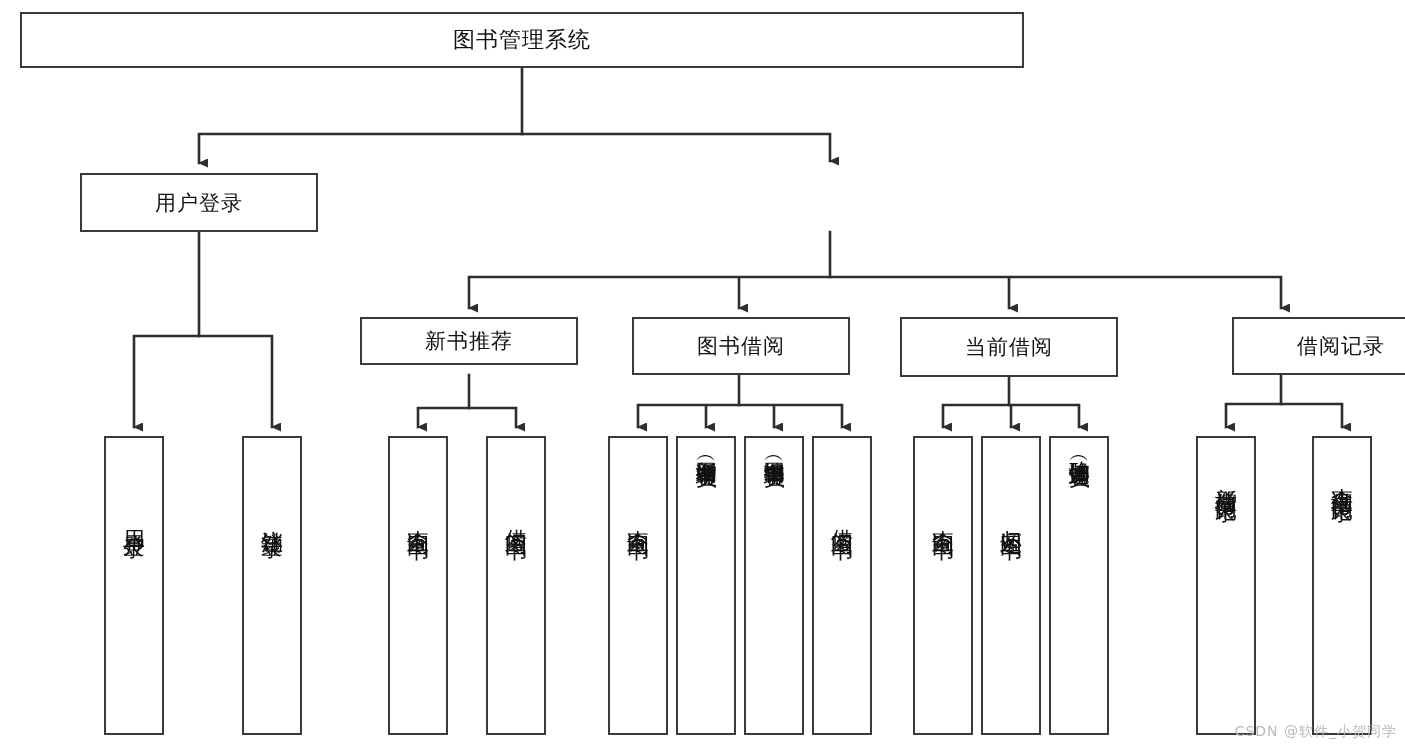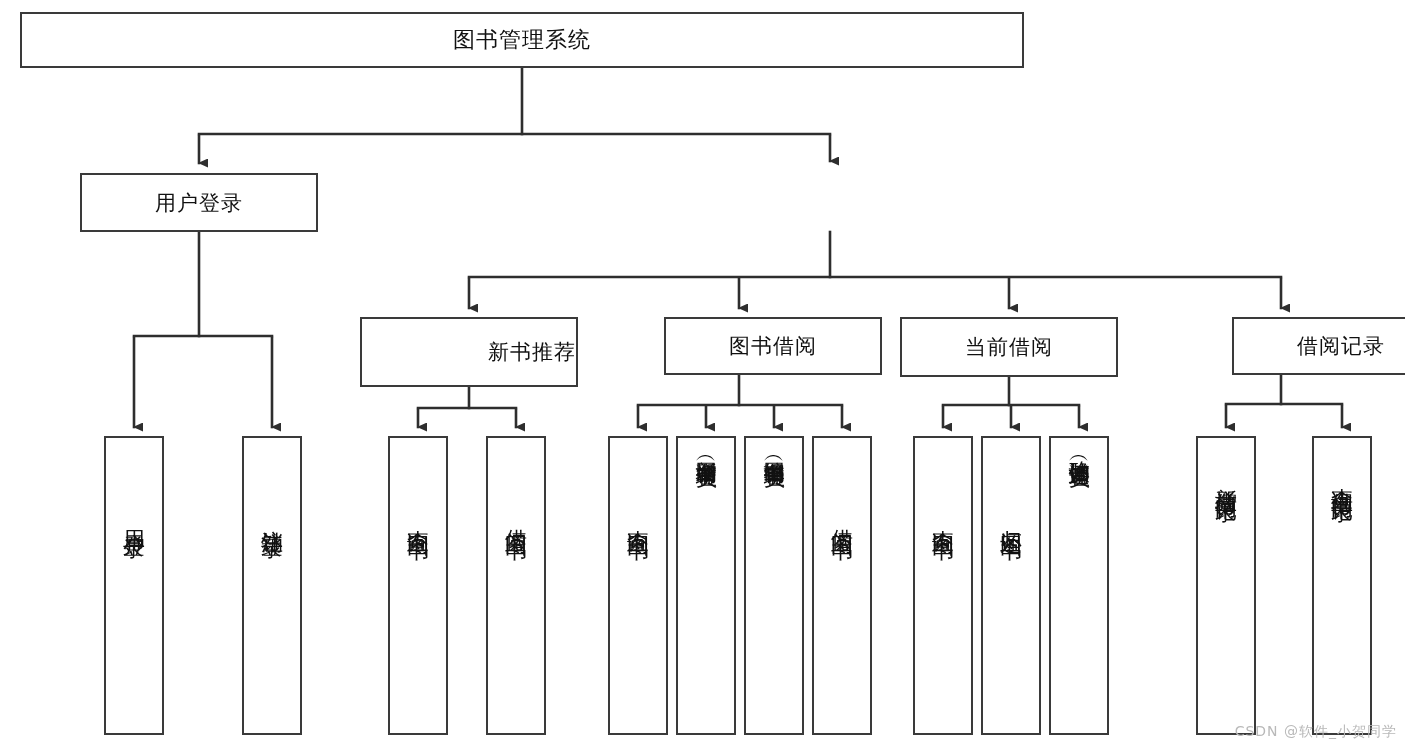--- a/index.html
+++ b/index.html
@@ -105,7 +105,7 @@
     <span>用户登录</span>
   </div>
 
-  <div class="node-box h-label" style="left:360px;top:317px;width:218px;height:70px;justify-content:flex-end;">
+  <div class="node-box h-label" style="left:360px;top:317px;width:218px;height:48px;">
     <span>新书推荐</span>
   </div>
   <div class="node-box h-label" style="left:632px;top:317px;width:218px;height:58px;margin-left:32px;">

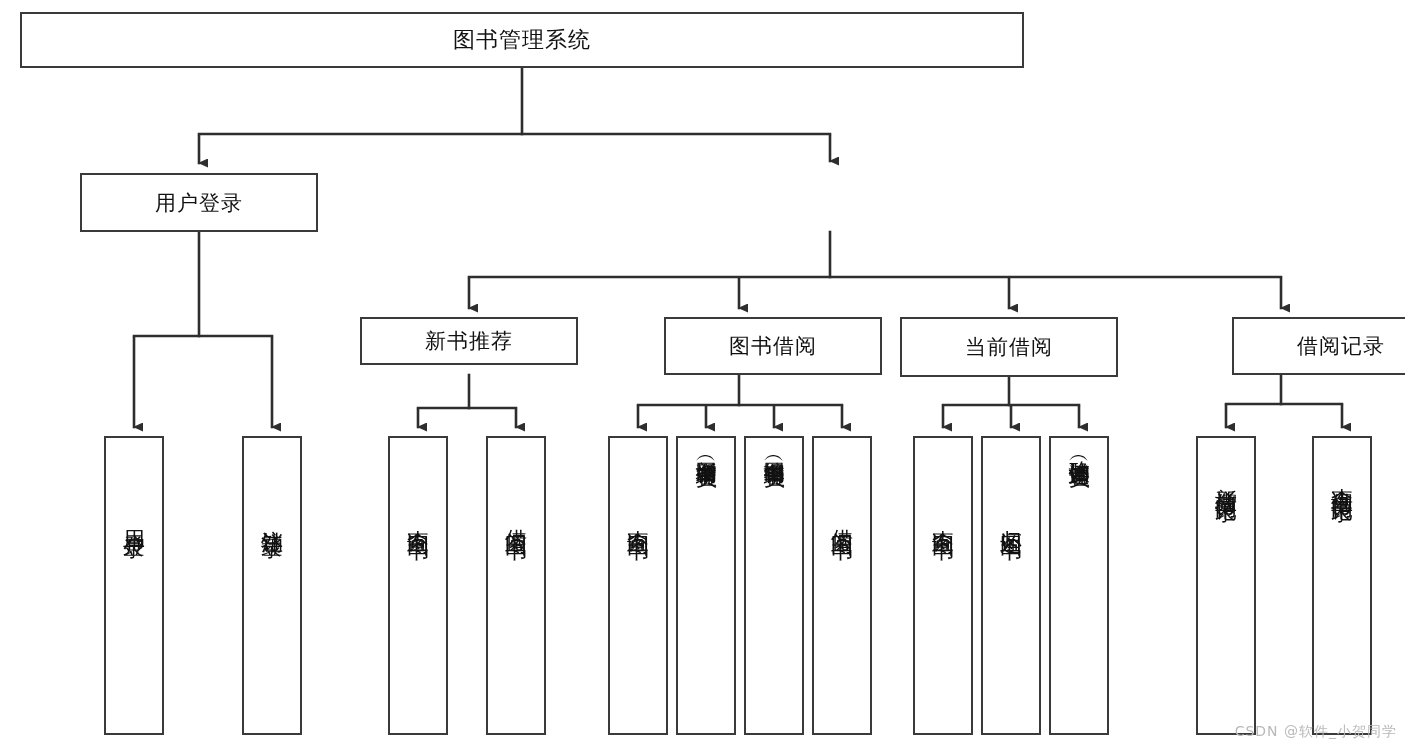--- a/index.html
+++ b/index.html
@@ -108,7 +108,7 @@
   <div class="node-box h-label" style="left:360px;top:317px;width:218px;height:48px;">
     <span>新书推荐</span>
   </div>
-  <div class="node-box h-label" style="left:632px;top:317px;width:218px;height:58px;margin-left:32px;">
+  <div class="node-box h-label" style="left:632px;top:317px;width:218px;height:58px;">
     <span>图书借阅</span>
   </div>
   <div class="node-box h-label" style="left:900px;top:317px;width:218px;height:60px;">

